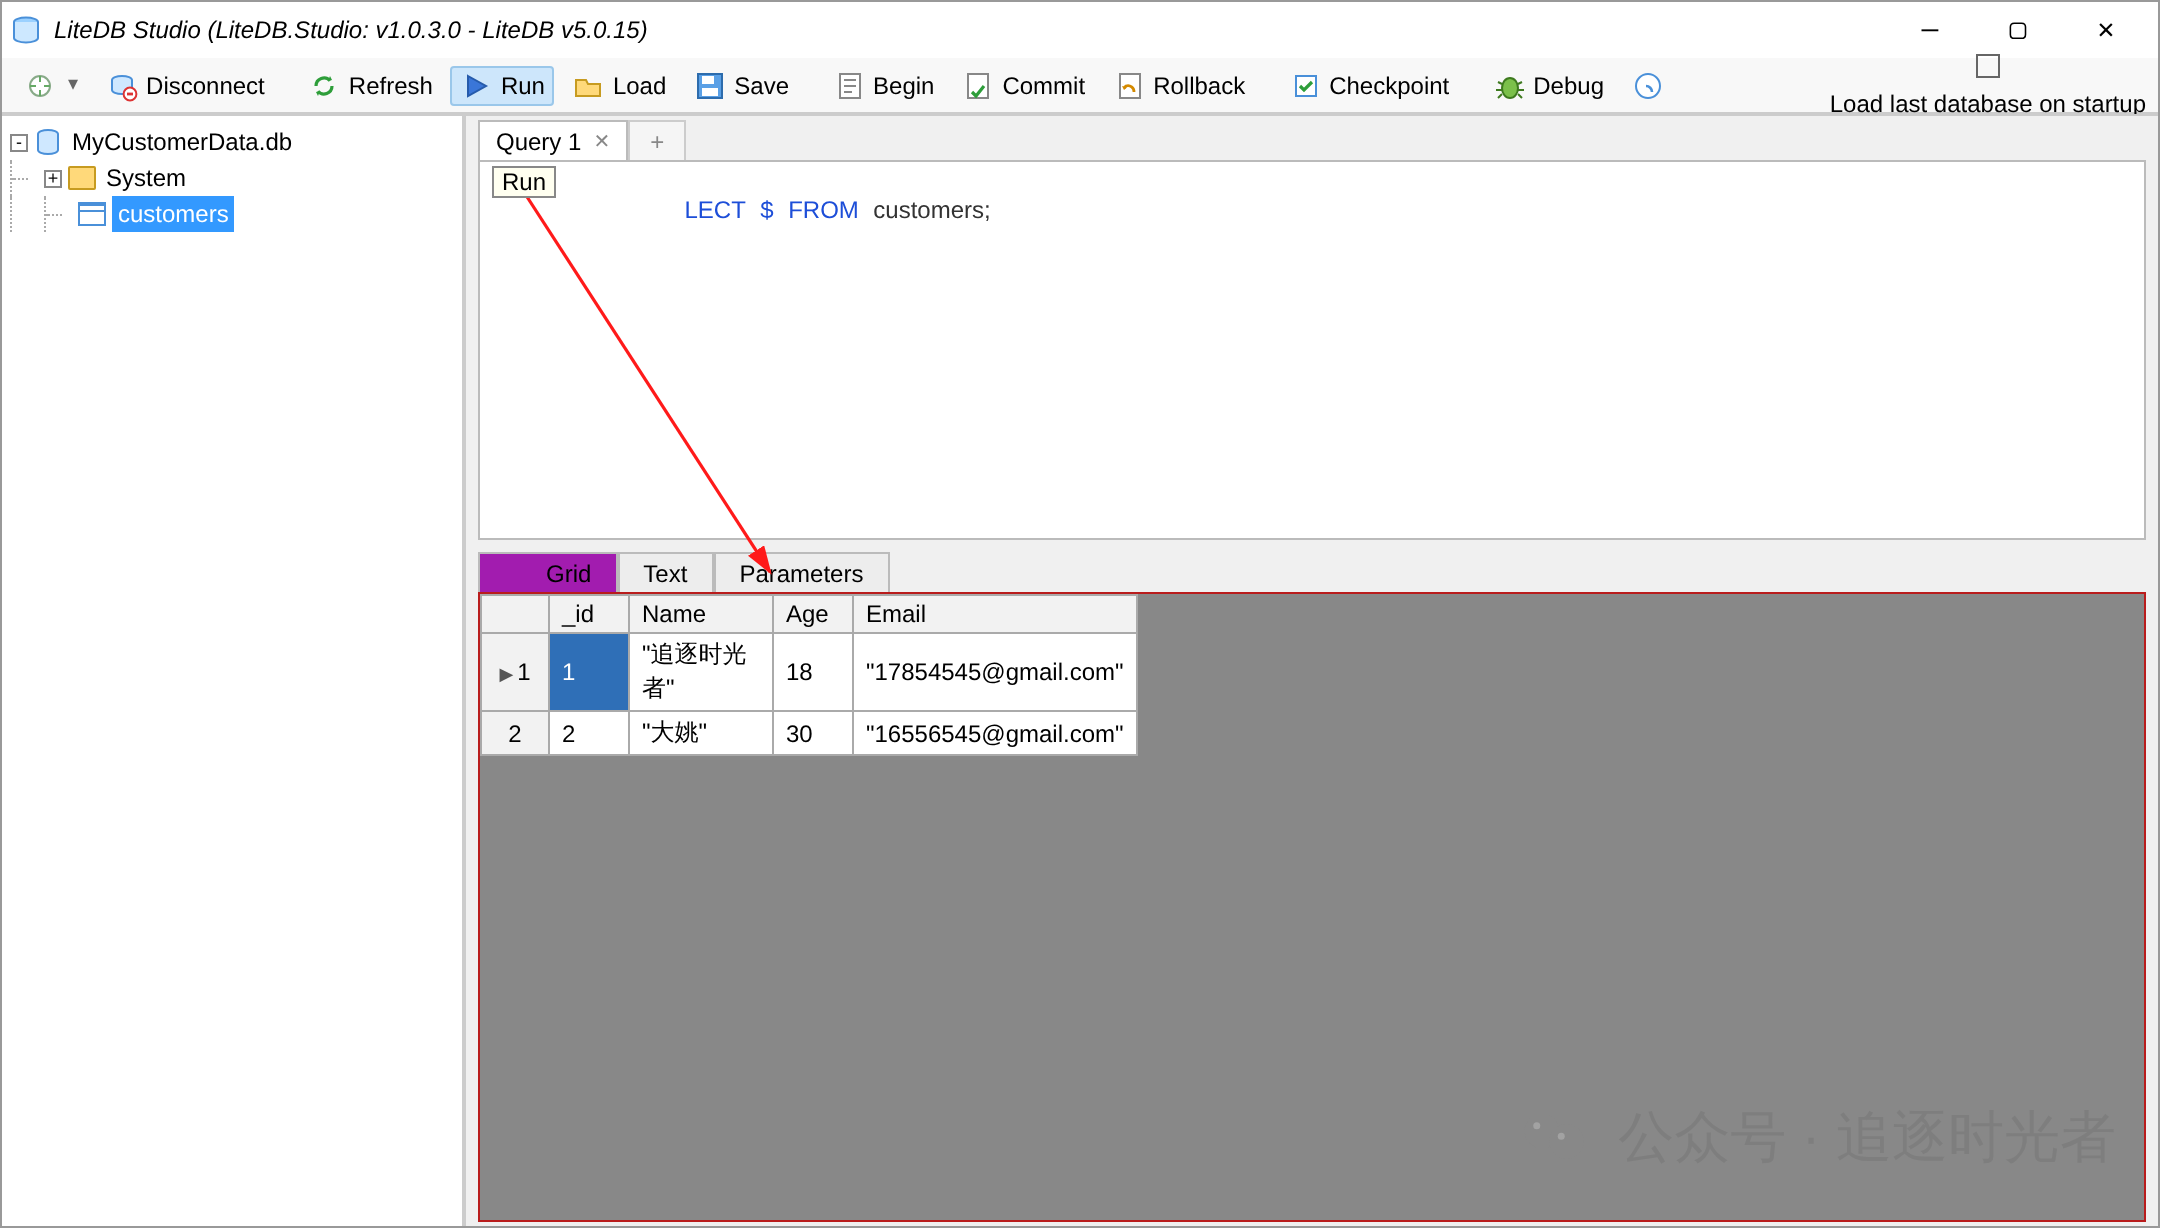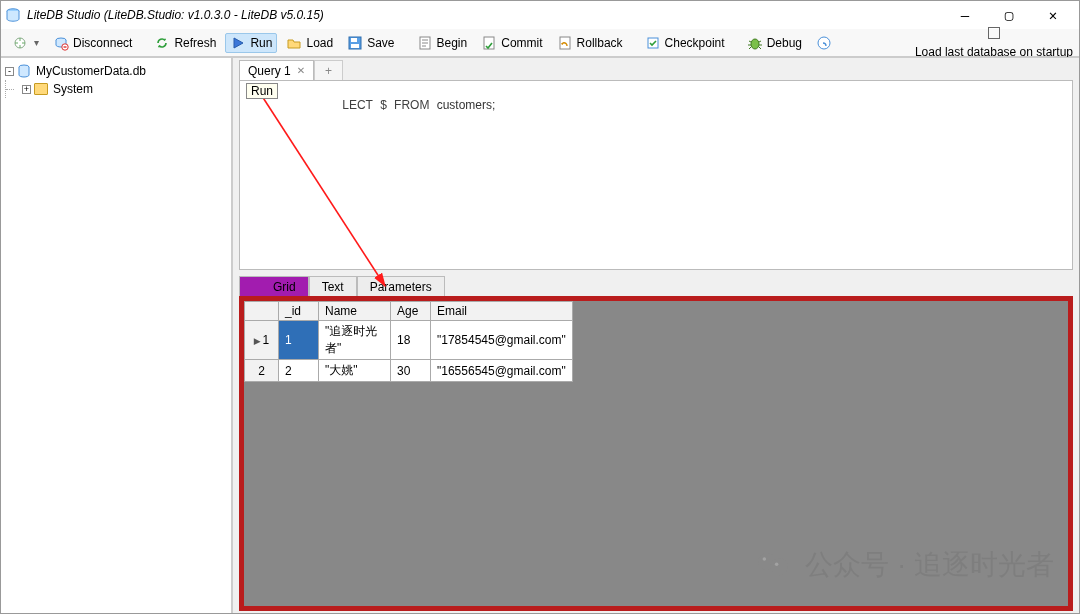--- a/index.html
+++ b/index.html
@@ -230,6 +230,15 @@
         <span class="tree-toggle">+</span>
         <span class="folder-ico"></span>
         <span class="tree-label">System</span>
+      </div>
+      <div class="tree-node">
+        <span class="tree-indent"></span>
+        <span class="tree-indent conn"></span>
+        <span class="table-ico">
+            <div></div>
+            <div></div>
+          </span>
+        <span class="tree-label selected">customers</span>
       </div>
     </div>
 

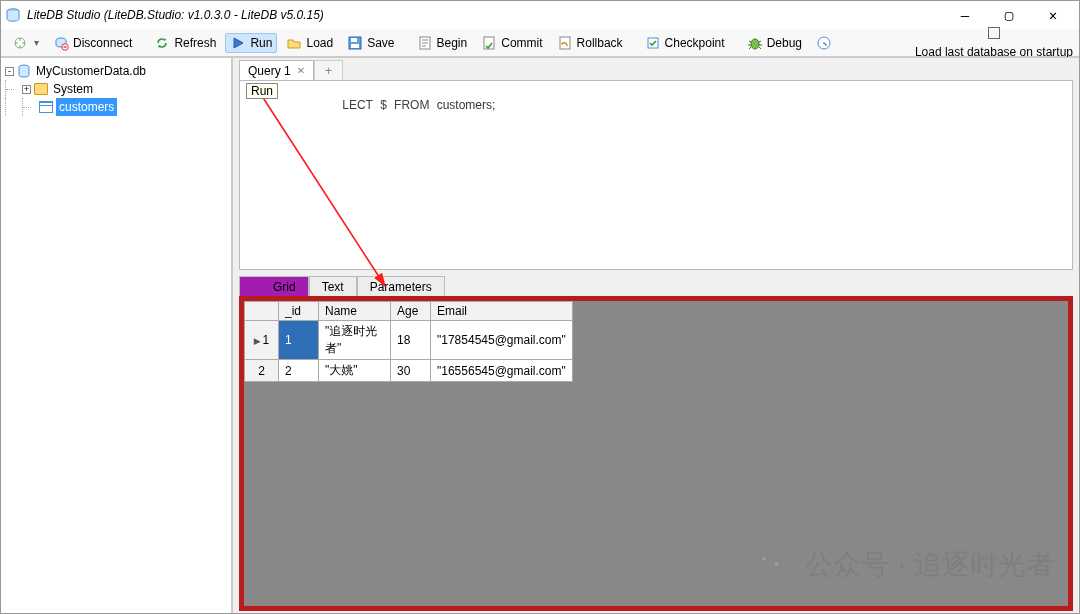--- a/index.html
+++ b/index.html
@@ -47,7 +47,7 @@
   .editor-wrap { position:relative; background:#fff; border:1px solid #bbb; margin:0 6px 4px 6px; min-height:190px; }
   .editor { position:absolute; inset:0; padding:3px 6px; font-family:Consolas,monospace; font-size:12px; white-space:pre; }
   .tooltip-run { position:absolute; top:2px; left:6px; background:#fffff0; border:1px solid #888; padding:0 4px; font-size:12px; z-index:3; }
-  .editor .kw { color:#404040; }
+  .editor .kw { color:#1d4ed8; }
   .editor .ident { color:#333; }
   
   

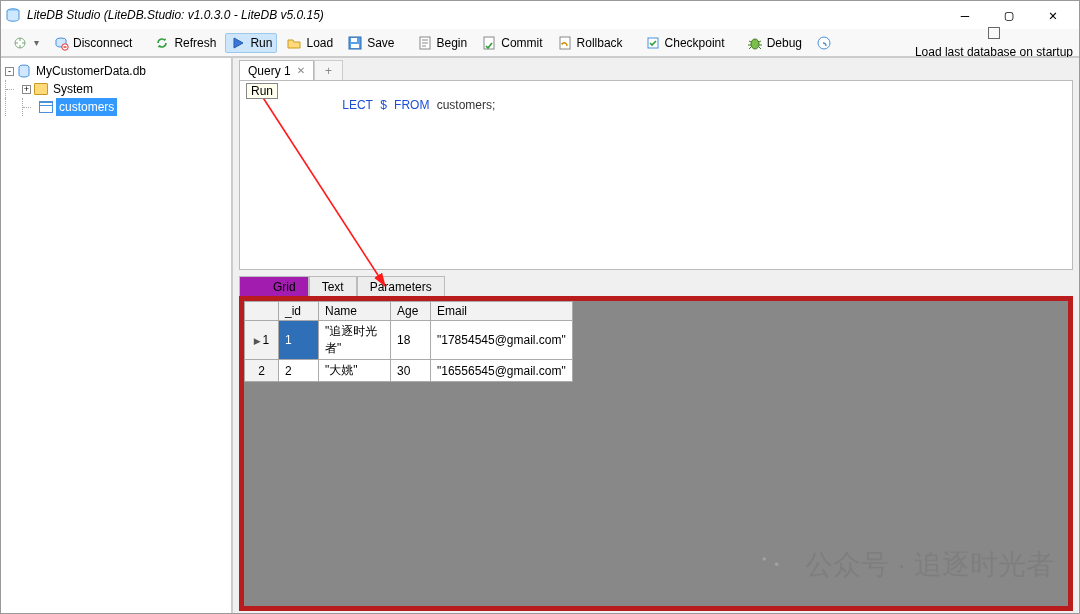--- a/index.html
+++ b/index.html
@@ -55,7 +55,7 @@
   .r-tab { height:20px; padding:0 12px; font-size:12px; border:1px solid #bbb; border-bottom:none; background:#ededed; display:flex; align-items:center; }
   .r-tab.selected { background:#a21caf;padding-left:33px; }
   
-  .result-area { flex:1; border:5px solid #b91c1c; margin:0 6px 2px 6px; background:#888; position:relative; }
+  .result-area { flex:1; border:1px solid #b91c1c; margin:0 6px 2px 6px; background:#888; position:relative; }
   .grid-box { position:absolute; top:0; left:0; background:#888;}
   .data-table { border-collapse:collapse; background:#fff; font-size:12px; }
   .data-table th, .data-table td { border:1px solid #aaa; padding:2px 6px; text-align:left; background:#fff; font-weight:normal; }

